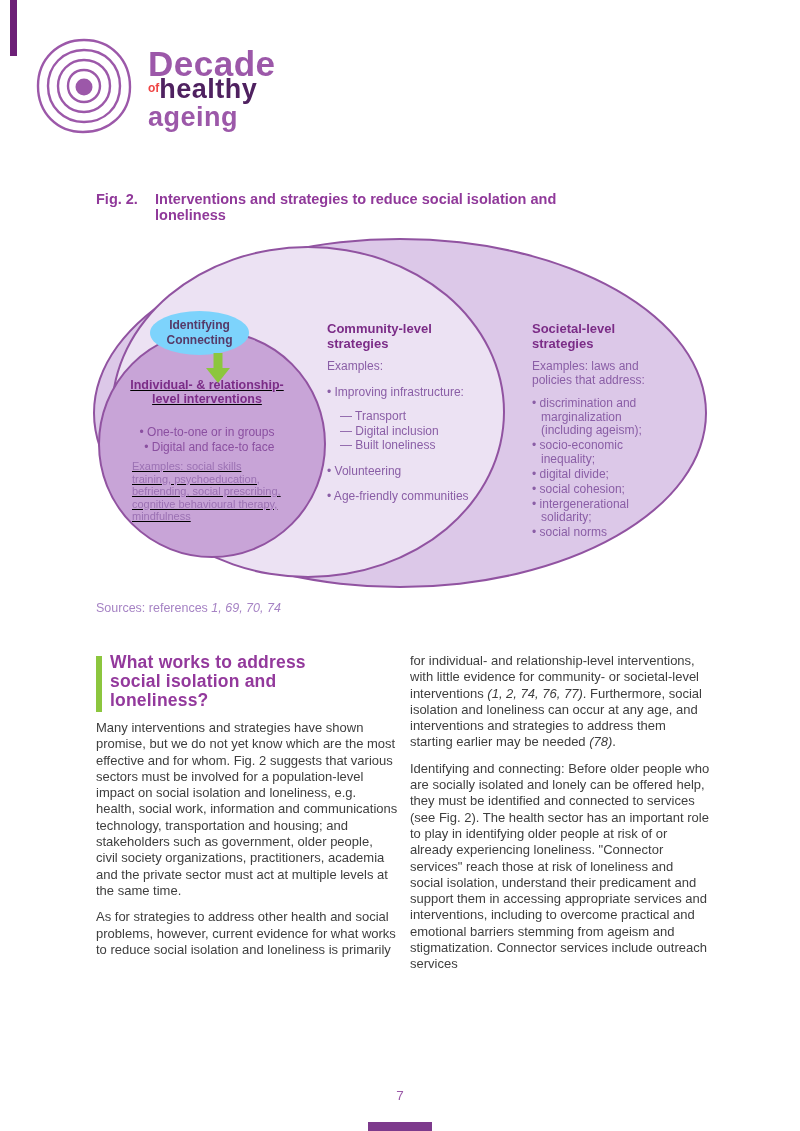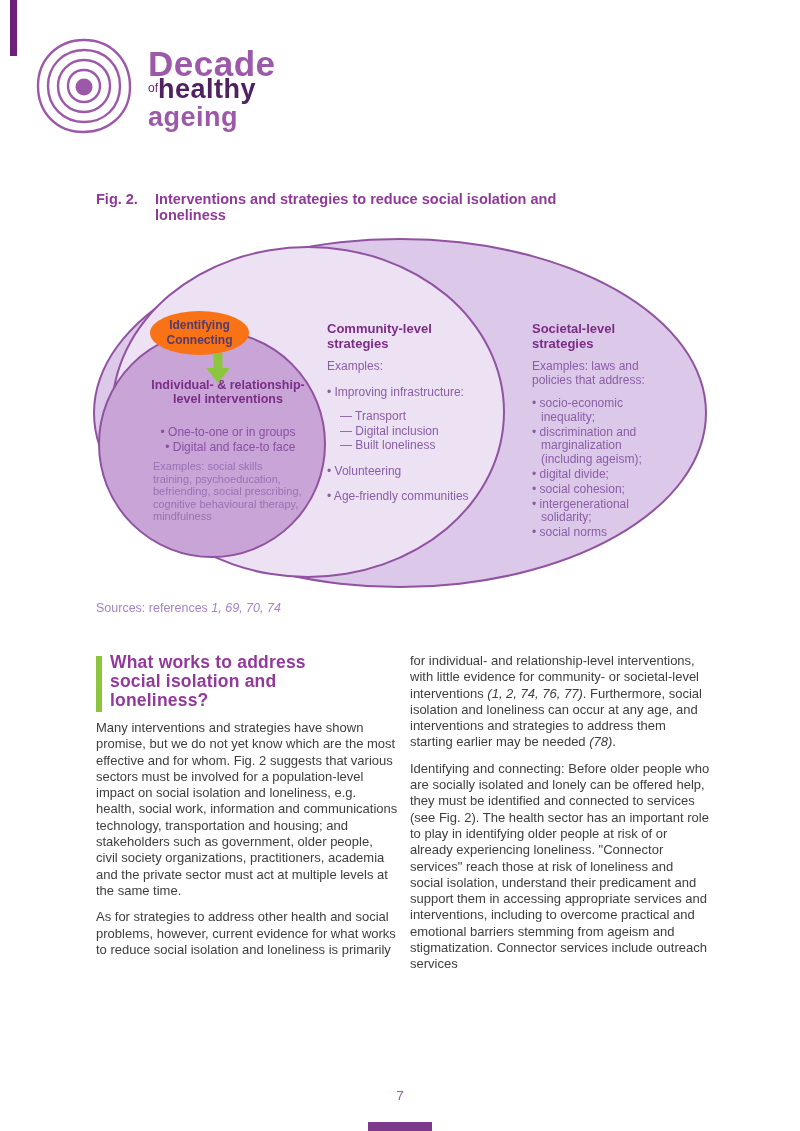--- a/index.html
+++ b/index.html
@@ -16,7 +16,7 @@
   .logo-mark{position:absolute;left:36px;top:38px;}
   .logo-text{position:absolute;left:148px;top:52px;line-height:24px;font-weight:bold;}
   .logo-w1{font-size:35px;color:#9c58a9;letter-spacing:.5px;}
-  .logo-of{font-size:12px;color:#701a75;vertical-align:6px;font-weight:normal;}
+  .logo-of{font-size:12px;color:#ef4444;vertical-align:6px;font-weight:bold;}
   .logo-w2{font-size:27px;color:#4f2160;letter-spacing:.5px;}
   .logo-w3{font-size:27px;color:#9c58a9;letter-spacing:.5px;}
   

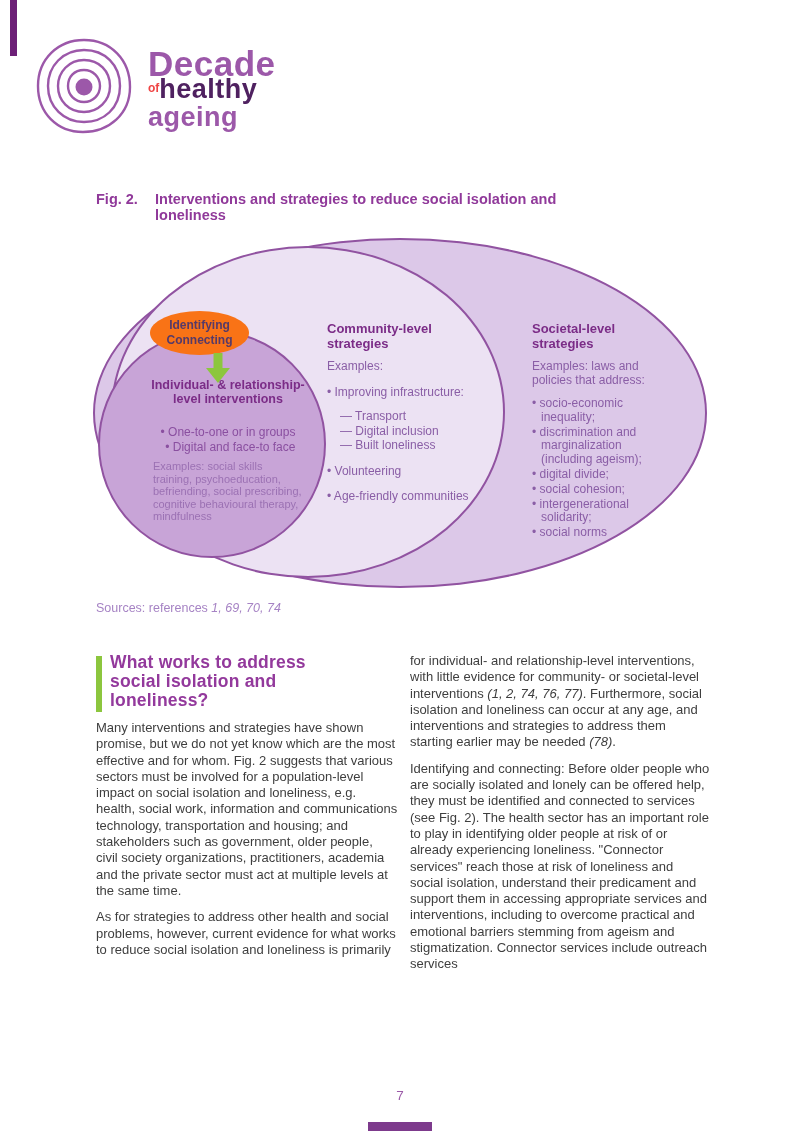--- a/index.html
+++ b/index.html
@@ -29,7 +29,7 @@
   .e-outer{left:93px;top:238px;width:614px;height:350px;background:#dcc8e8;}
   .e-mid{left:111px;top:246px;width:394px;height:332px;background:#ece2f3;}
   .e-inner{left:98px;top:330px;width:228px;height:228px;background:#c8a4d7;}
-  .badge{position:absolute;left:150px;top:311px;width:99px;height:44px;background:#f97316;
+  .badge{position:absolute;left:150px;top:311px;width:99px;height:44px;background:#7dd3fc;
     border-radius:50%;display:flex;flex-direction:column;align-items:center;justify-content:center;
     color:#563a68;font-weight:bold;font-size:12px;line-height:15px;z-index:5;}
   .arrow{position:absolute;left:203px;top:353px;z-index:5;}

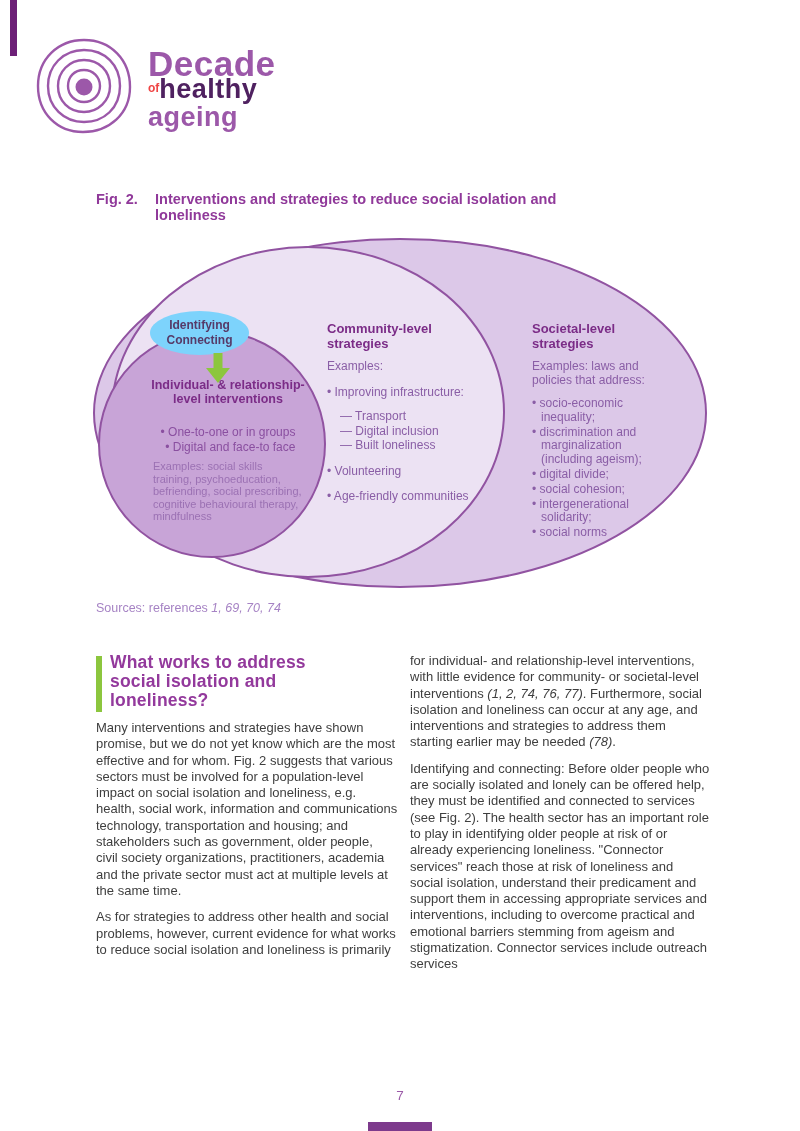--- a/index.html
+++ b/index.html
@@ -35,7 +35,7 @@
   .arrow{position:absolute;left:203px;top:353px;z-index:5;}
   .dg-block{position:absolute;z-index:4;}
   .dg-head{color:#7b2c87;font-weight:bold;font-size:13px;line-height:14.5px;white-space:pre-line;}
-  .ind{left:115px;top:378px;width:226px;text-align:center;}
+  .ind{left:94px;top:378px;width:226px;text-align:center;text-decoration:underline;}
   .ind .dg-head{font-size:12.5px;line-height:14px;}
   .ind-bullets{display:inline-block;text-align:right;margin-top:19px;
     color:#8a4fa0;font-size:12px;line-height:15px;}

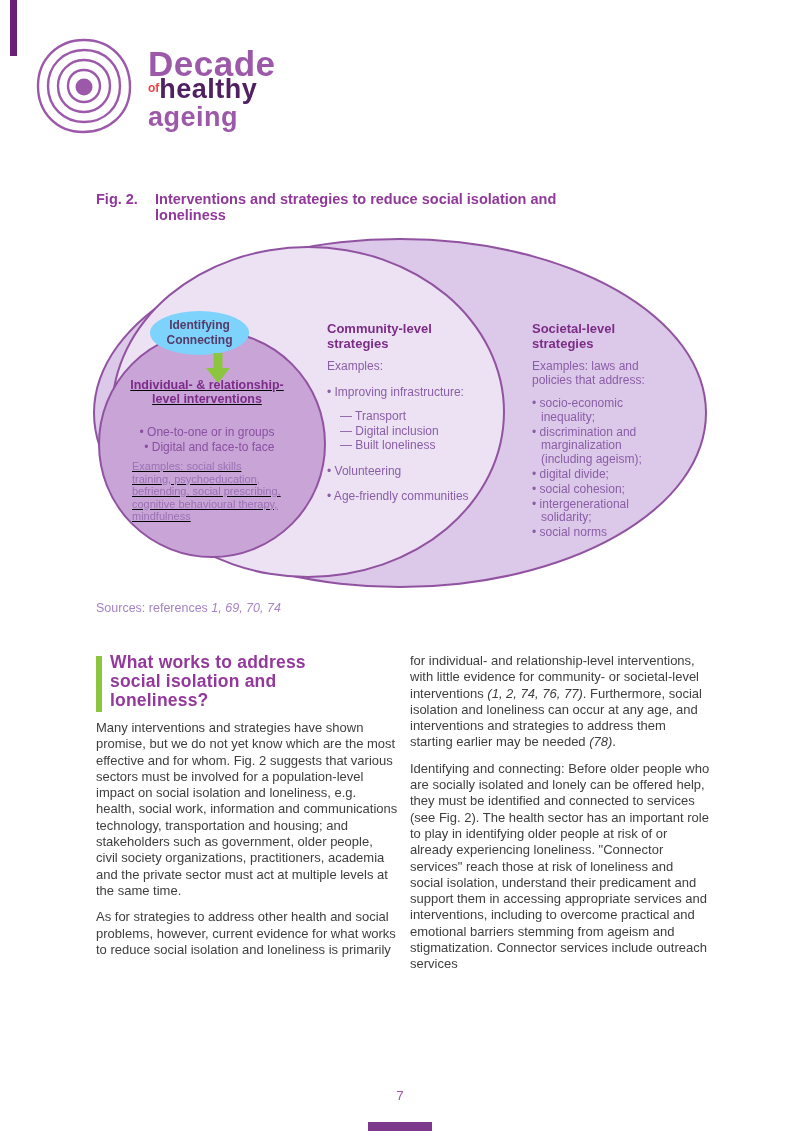--- a/index.html
+++ b/index.html
@@ -137,11 +137,11 @@
     <div class="mt8 pre">Examples: laws and
 policies that address:</div>
     <div class="mt10">
-      <div class="hang">• socio-economic
-inequality;</div>
       <div class="hang">• discrimination and
 marginalization
 (including ageism);</div>
+      <div class="hang">• socio-economic
+inequality;</div>
       <div class="hang">• digital divide;</div>
       <div class="hang">• social cohesion;</div>
       <div class="hang">• intergenerational

